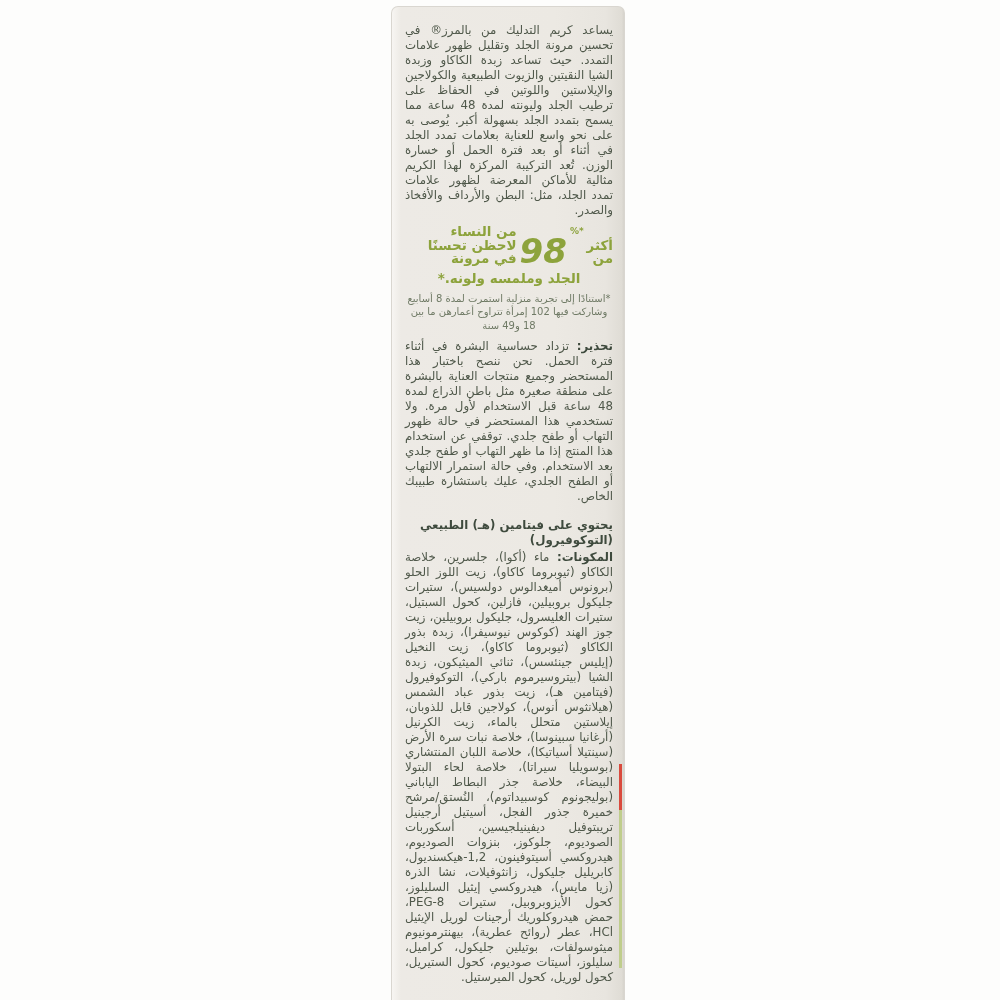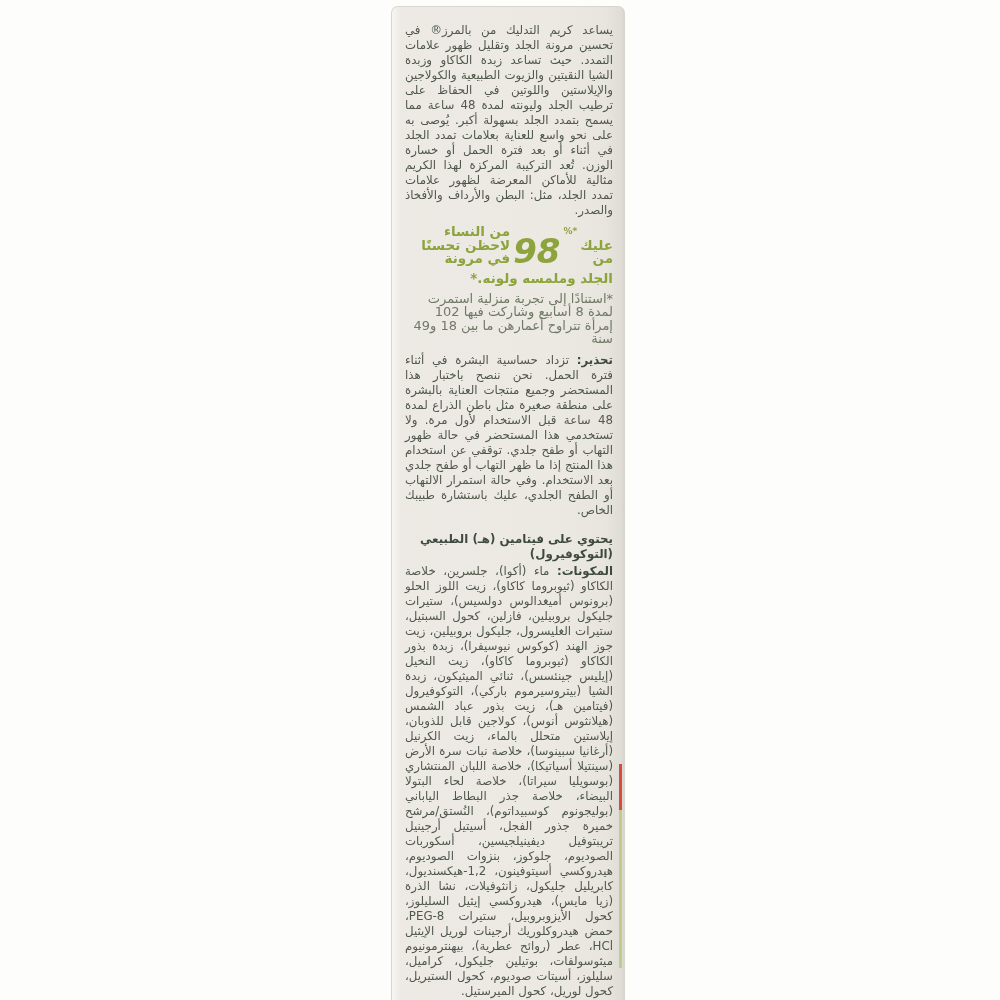--- a/index.html
+++ b/index.html
@@ -49,7 +49,7 @@
 
     <div class="claim" style="color: rgb(141, 163, 60);">
       <div class="claim-line1">
-        <span>عليك من</span>
+        <span>أكثر من</span>
         <span class="claim-sup">*%</span>
         <span class="claim-number">98</span>
         <span>من النساء لاحظن تحسنًا في مرونة</span>

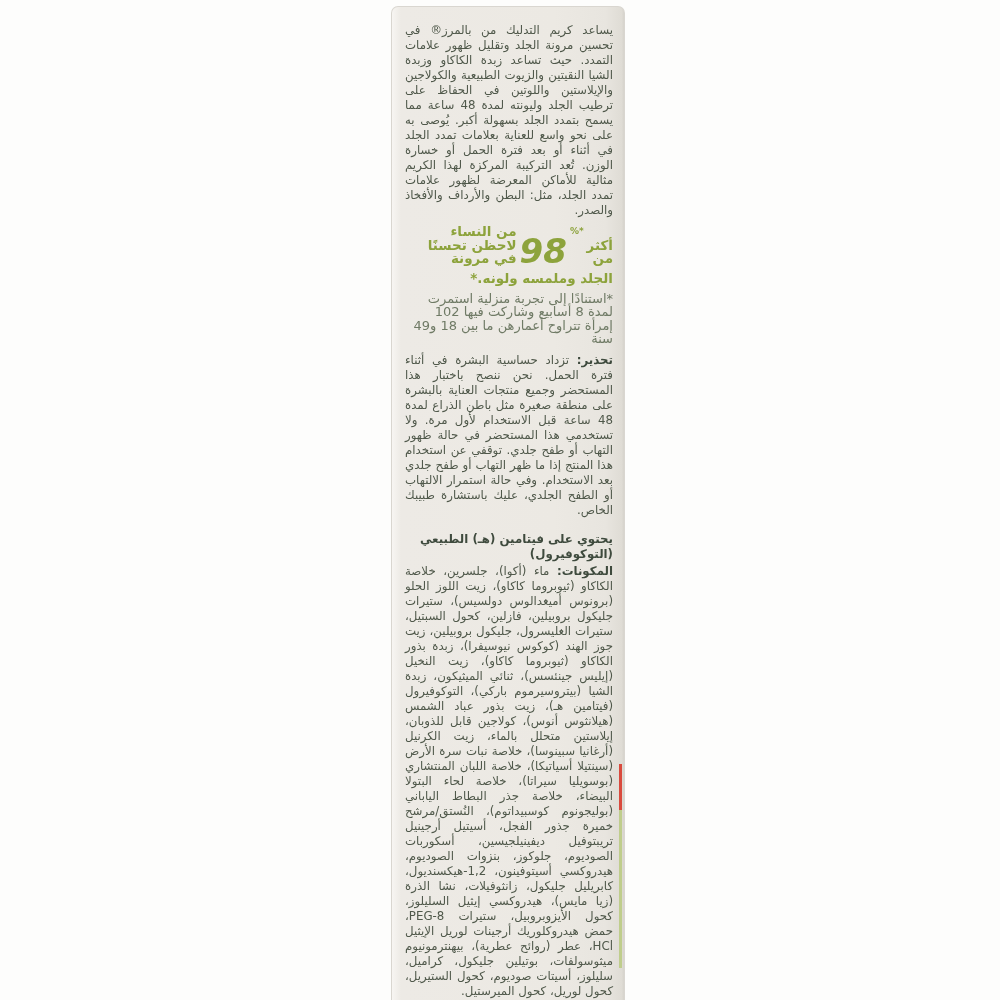--- a/index.html
+++ b/index.html
@@ -28,7 +28,7 @@
   .claim-line1{display:flex;justify-content:center;align-items:flex-end;gap:3px;font-size:13.5px;line-height:1;}
   .claim-sup{font-size:9px;align-self:flex-start;padding-top:2px;}
   .claim-number{font-size:34px;line-height:0.85;font-weight:700;font-style:italic;}
-  .claim-line2{text-align:right;font-size:13.5px;line-height:18px;margin-top:3px;}
+  .claim-line2{text-align:center;font-size:13.5px;line-height:18px;margin-top:3px;}
   .footnote{margin-top:5px;font-size:13px;line-height:13.5px;color:#6f7a65;}
   .heading{margin-top:10px;text-align:center;font-size:14.5px;line-height:19px;font-weight:700;color:#3e4a3d;}
   .usage{margin-top:8px;}

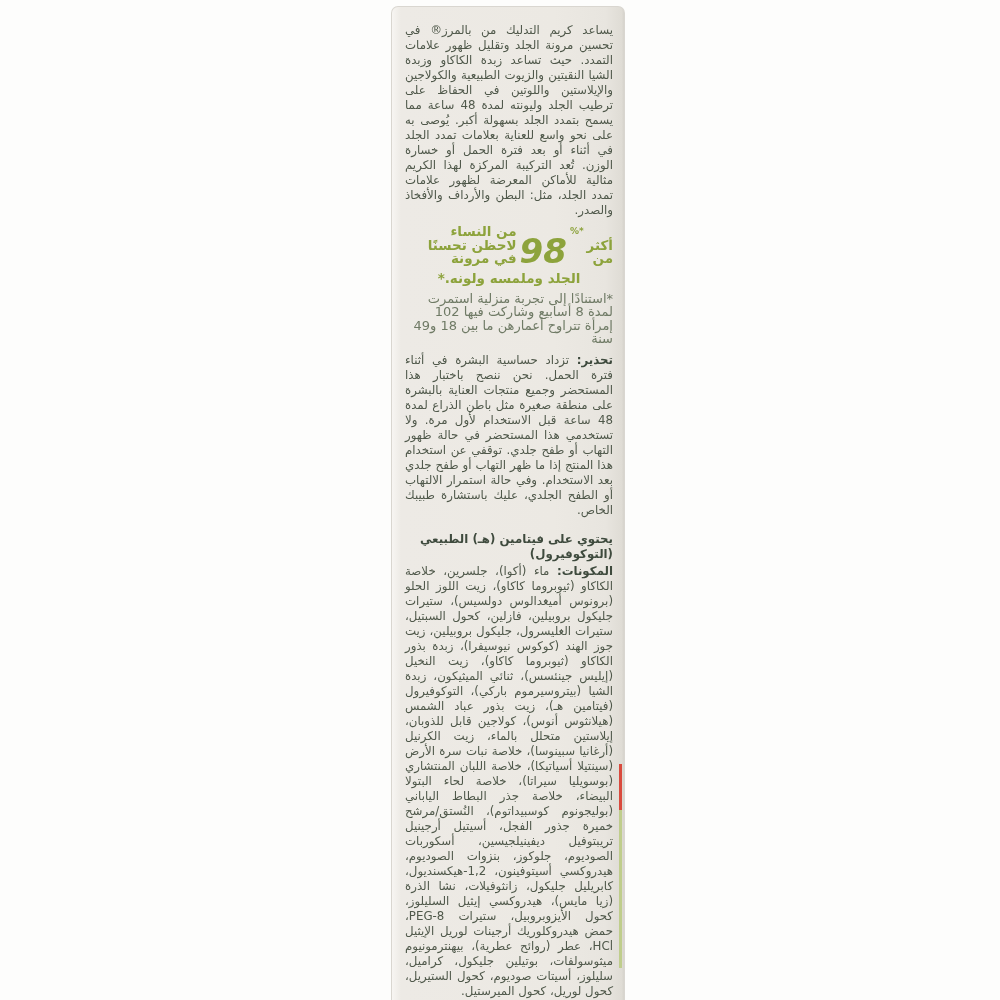--- a/index.html
+++ b/index.html
@@ -29,7 +29,7 @@
   .claim-sup{font-size:9px;align-self:flex-start;padding-top:2px;}
   .claim-number{font-size:34px;line-height:0.85;font-weight:700;font-style:italic;}
   .claim-line2{text-align:center;font-size:13.5px;line-height:18px;margin-top:3px;}
-  .footnote{margin-top:5px;font-size:13px;line-height:13.5px;color:#6f7a65;}
+  .footnote{margin-top:5px;text-align:center;font-size:10px;line-height:13.5px;color:#6f7a65;}
   .heading{margin-top:10px;text-align:center;font-size:14.5px;line-height:19px;font-weight:700;color:#3e4a3d;}
   .usage{margin-top:8px;}
   .warning{margin-top:7px;}

